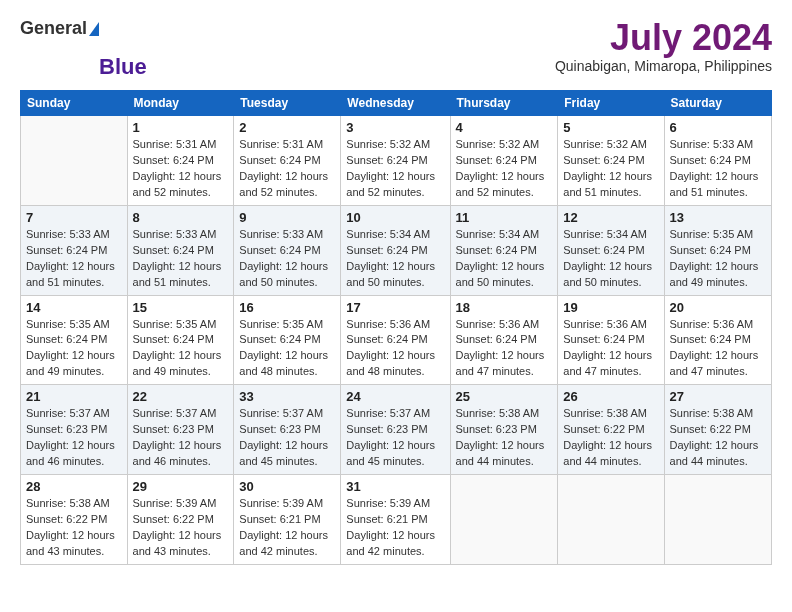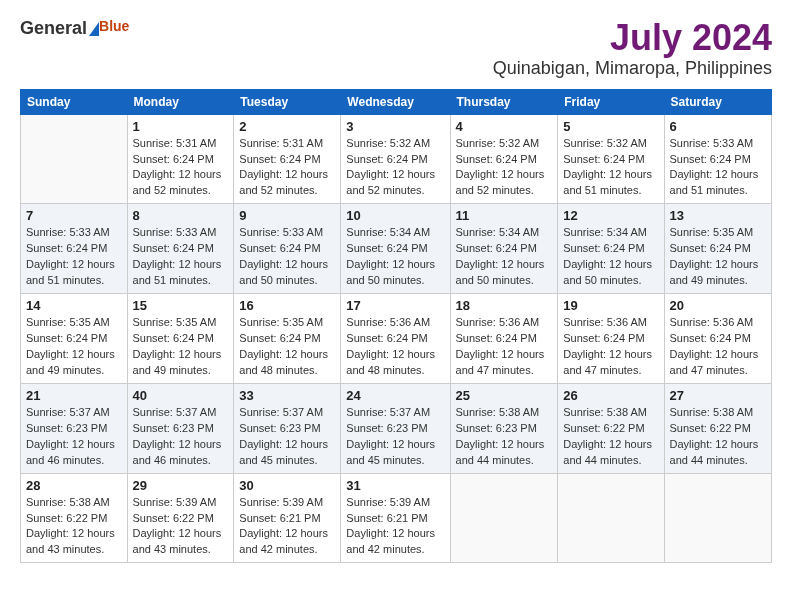--- a/index.html
+++ b/index.html
@@ -37,9 +37,10 @@
       color: #333;
     }
     .logo-blue {
-      font-size: 14px;
-      font-weight: bold;
-      color: #c2410c;
+      font-size: 22px;
+      font-weight: bold;
+      color: #4c1d95;
+      margin-top: 36px;
     }
     .logo-icon {
       display: inline-block;

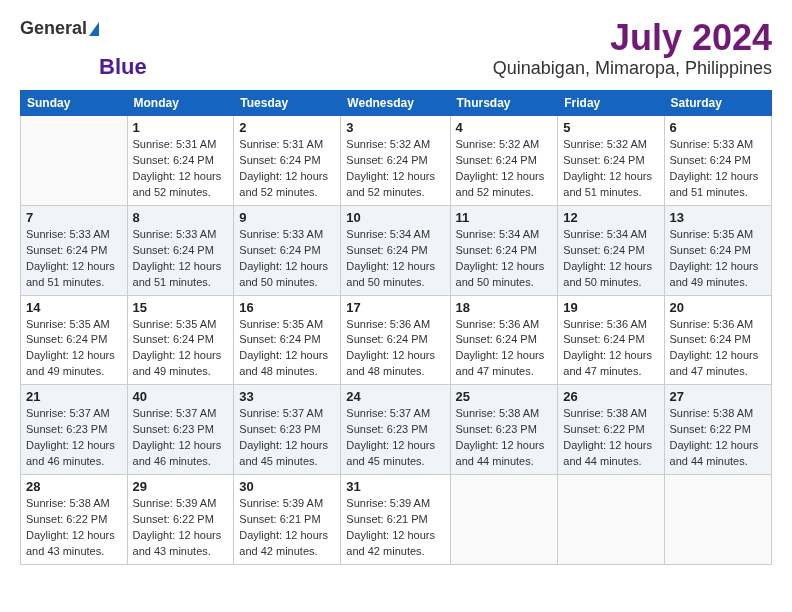--- a/index.html
+++ b/index.html
@@ -61,7 +61,7 @@
       line-height: 1.1;
     }
     .location {
-      font-size: 18px;
+      font-size: 14px;
       color: #333;
     }
     .calendar-table {

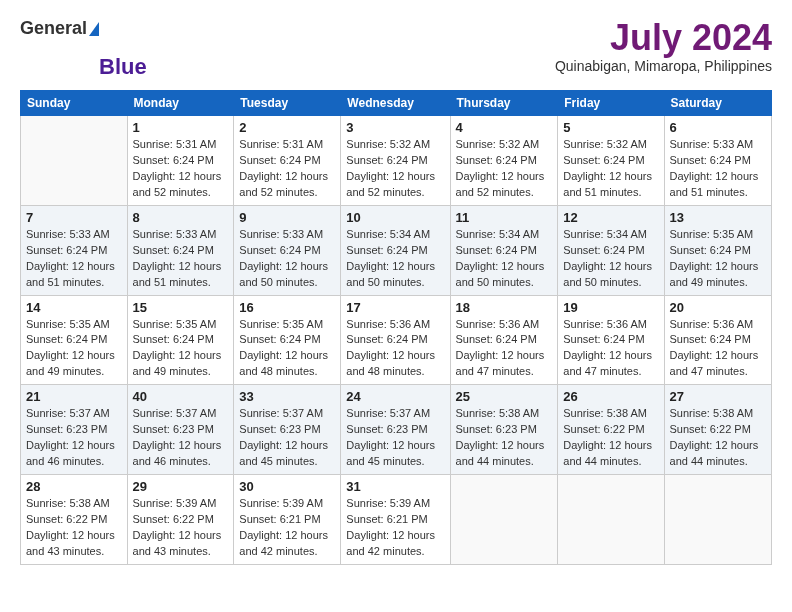--- a/index.html
+++ b/index.html
@@ -230,7 +230,7 @@
             <div class="day-info">Sunrise: 5:37 AM<br>Sunset: 6:23 PM<br>Daylight: 12 hours<br>and 46 minutes.</div>
           </td>
           <td>
-            <span class="day-number">40</span>
+            <span class="day-number">22</span>
             <div class="day-info">Sunrise: 5:37 AM<br>Sunset: 6:23 PM<br>Daylight: 12 hours<br>and 46 minutes.</div>
           </td>
           <td>

